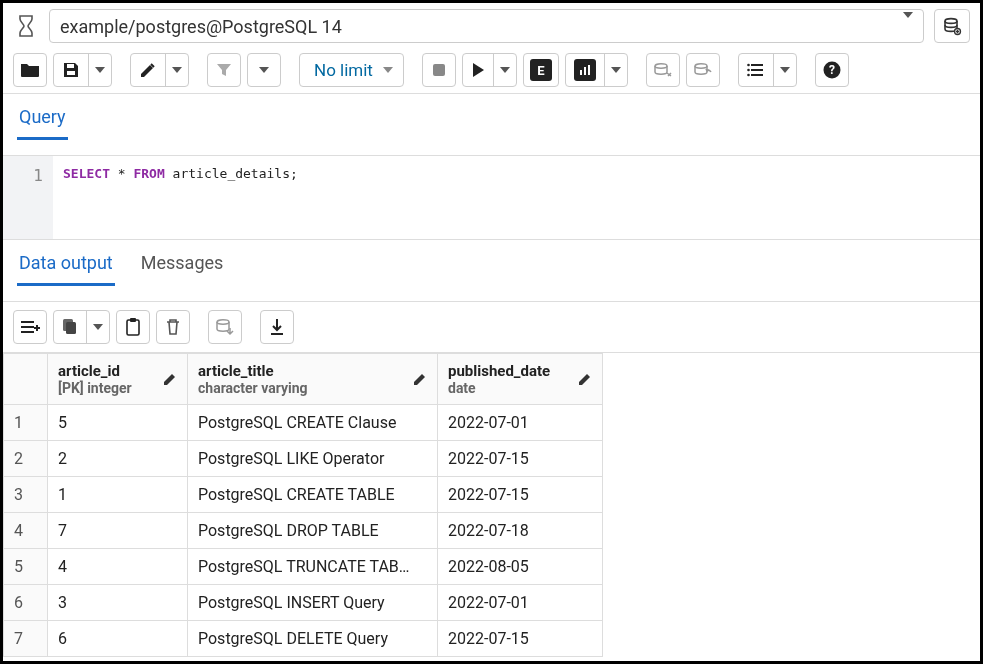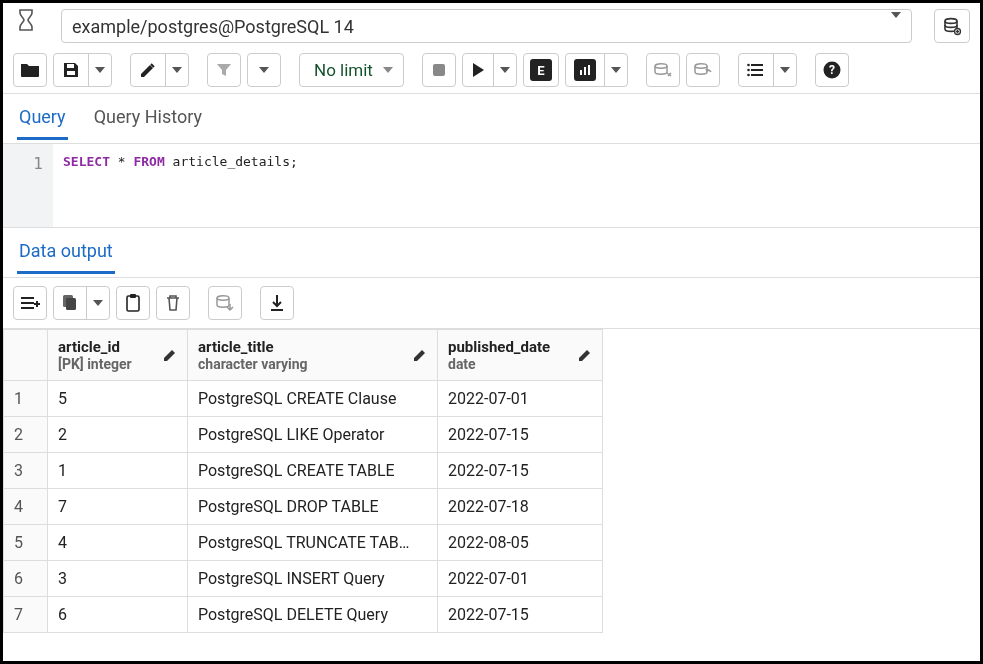--- a/index.html
+++ b/index.html
@@ -16,8 +16,9 @@
   
   .conn-row {
     display: flex;
+    align-items: center;
     padding: 6px 10px 4px 10px;
-    gap: 22px;
+    gap: 10px;
   }
   .hourglass { width: 26px; display:flex; justify-content:center; color:#555; }
   .conn-select {

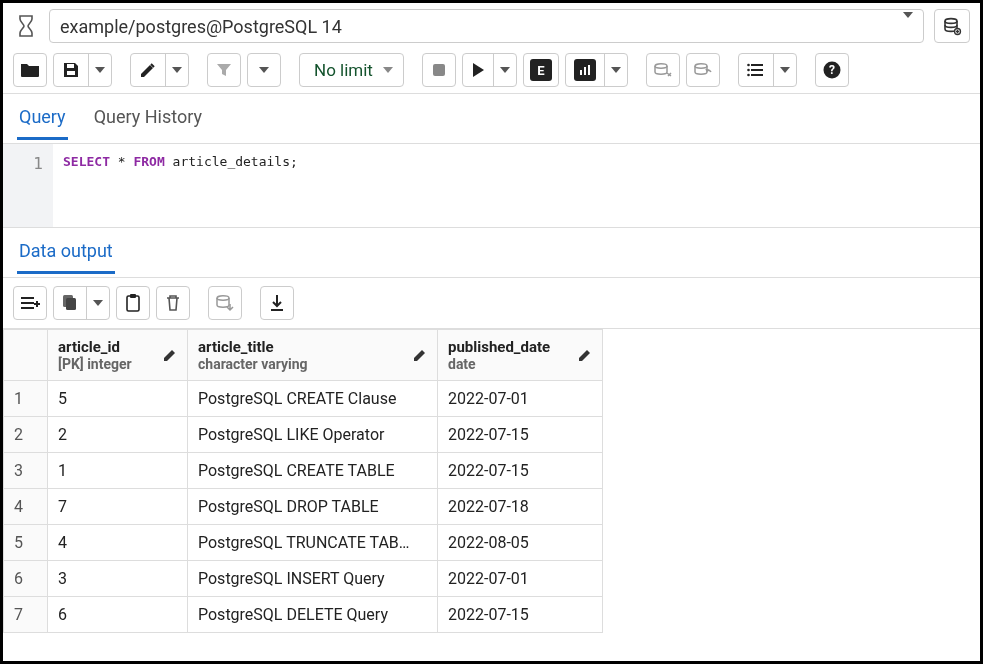--- a/index.html
+++ b/index.html
@@ -67,7 +67,7 @@
   .tbtn.split { padding: 0; }
   .tbtn.split .chev-part { border-left:1px solid #ccc; height:100%; display:flex; align-items:center; padding:0 6px; }
   .tbtn .main-part { padding: 0 8px; height:100%; display:flex; align-items:center; }
-  .nolimit { font-size: 17px; color:#14532d; padding: 0 30px 0 14px; position:relative; }
+  .nolimit { font-size: 17px; color:#0369a1; padding: 0 30px 0 14px; position:relative; }
   .nolimit::after {
     content:""; position:absolute; right:10px; top:50%; transform:translateY(-50%);
     border-left:5px solid transparent; border-right:5px solid transparent; border-top:6px solid #888;

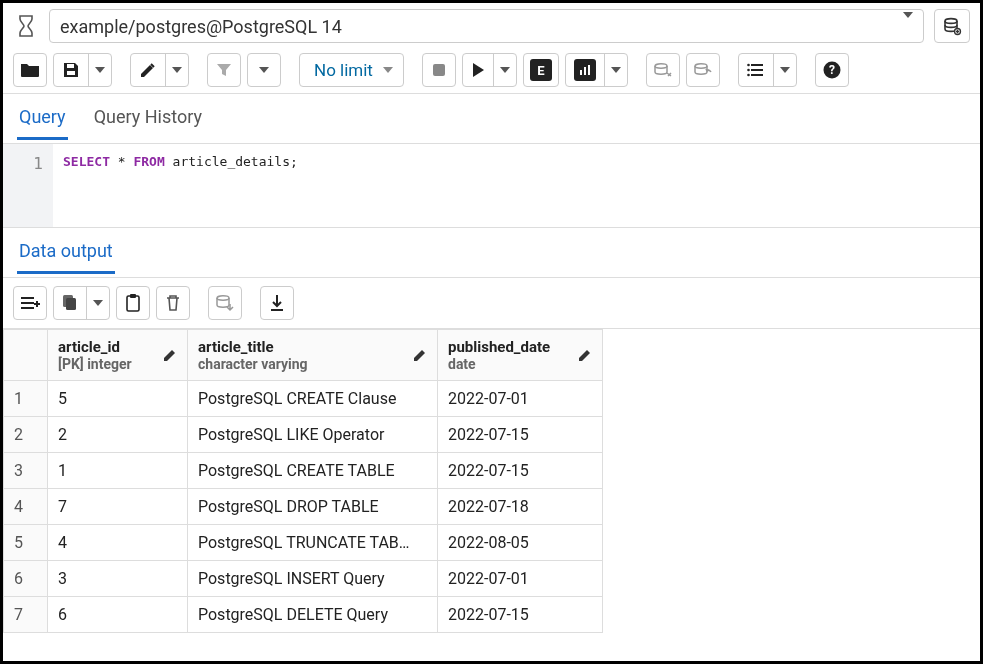--- a/index.html
+++ b/index.html
@@ -77,7 +77,7 @@
   .tabs, .result-tabs {
     display: flex;
     gap: 24px;
-    padding: 6px 14px 4px 14px;
+    padding: 6px 14px 16px 14px;
     border-bottom: 1px solid #ddd;
     font-size: 18px;
     color: #555;

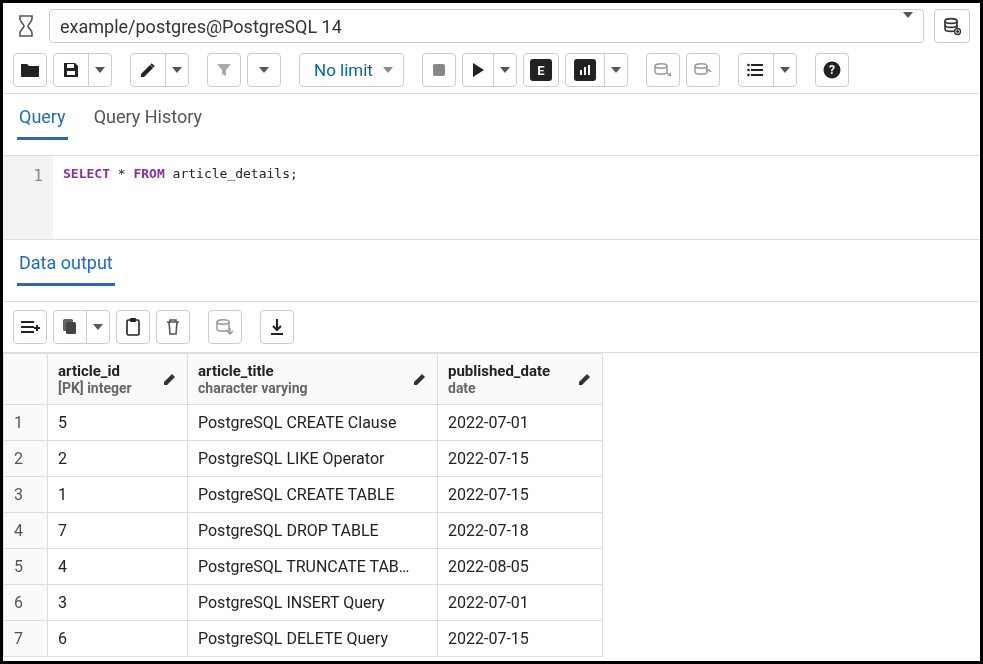--- a/index.html
+++ b/index.html
@@ -289,7 +289,6 @@
 
 <div class="tabs">
   <div class="tab active">Query</div>
-  <div class="tab">Query History</div>
 </div>
 
 <div class="editor-wrap">

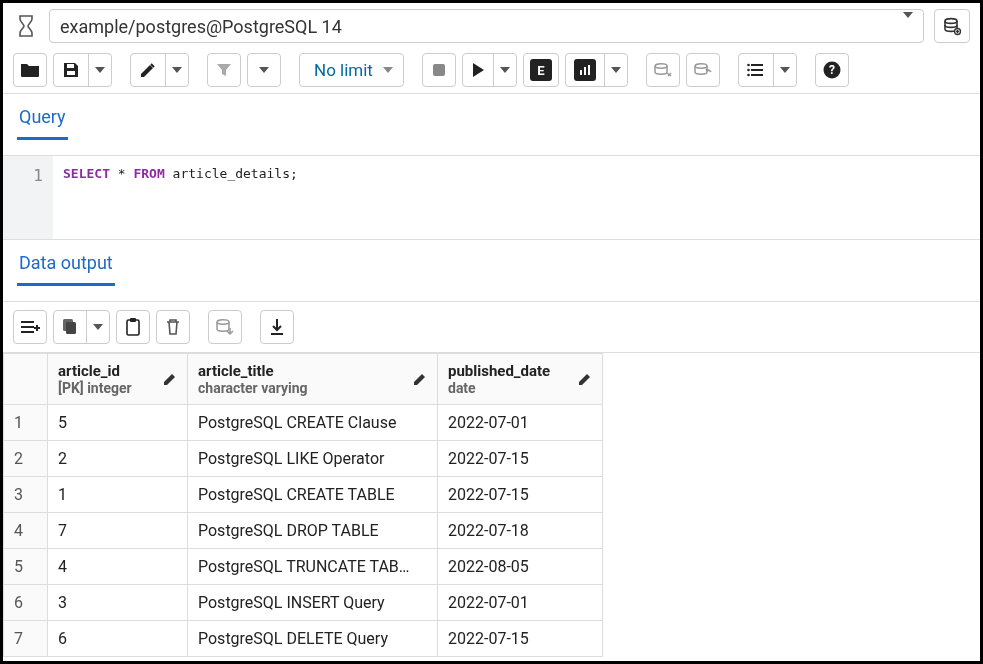--- a/index.html
+++ b/index.html
@@ -300,6 +300,7 @@
 
 <div class="result-tabs">
   <div class="tab active">Data output</div>
+  <div class="tab">Messages</div>
 </div>
 
 <div class="result-toolbar">

